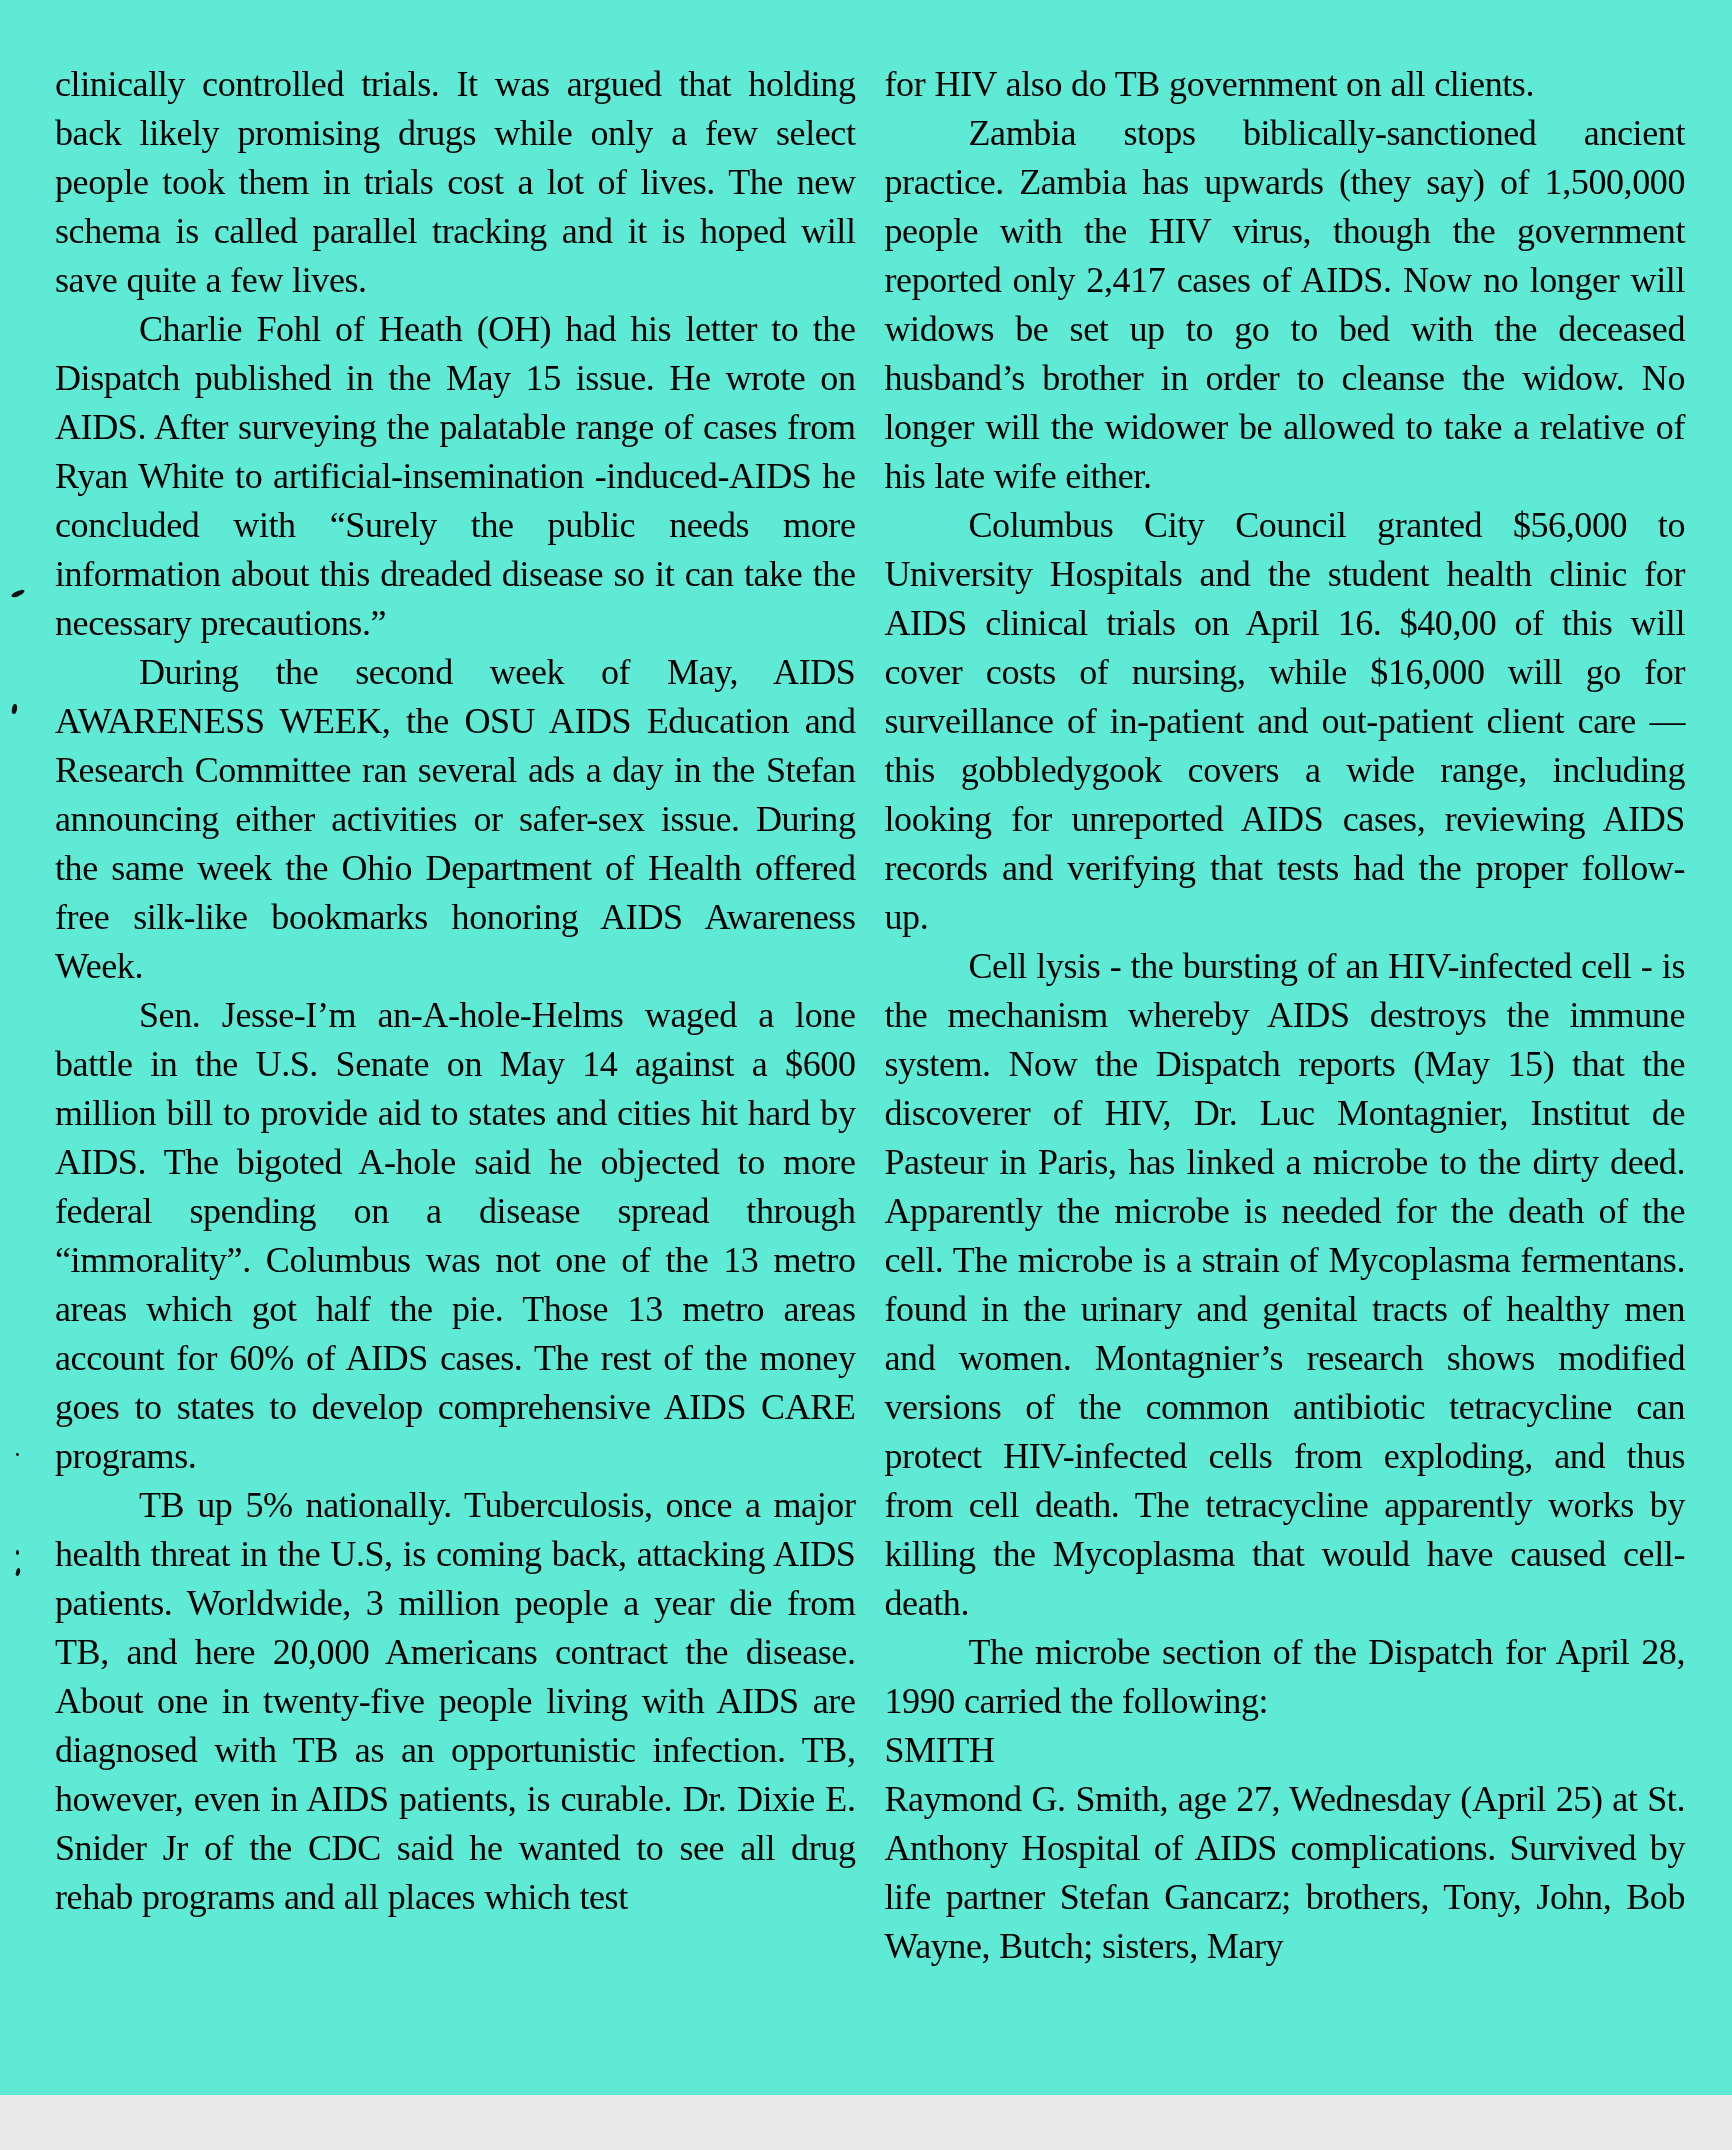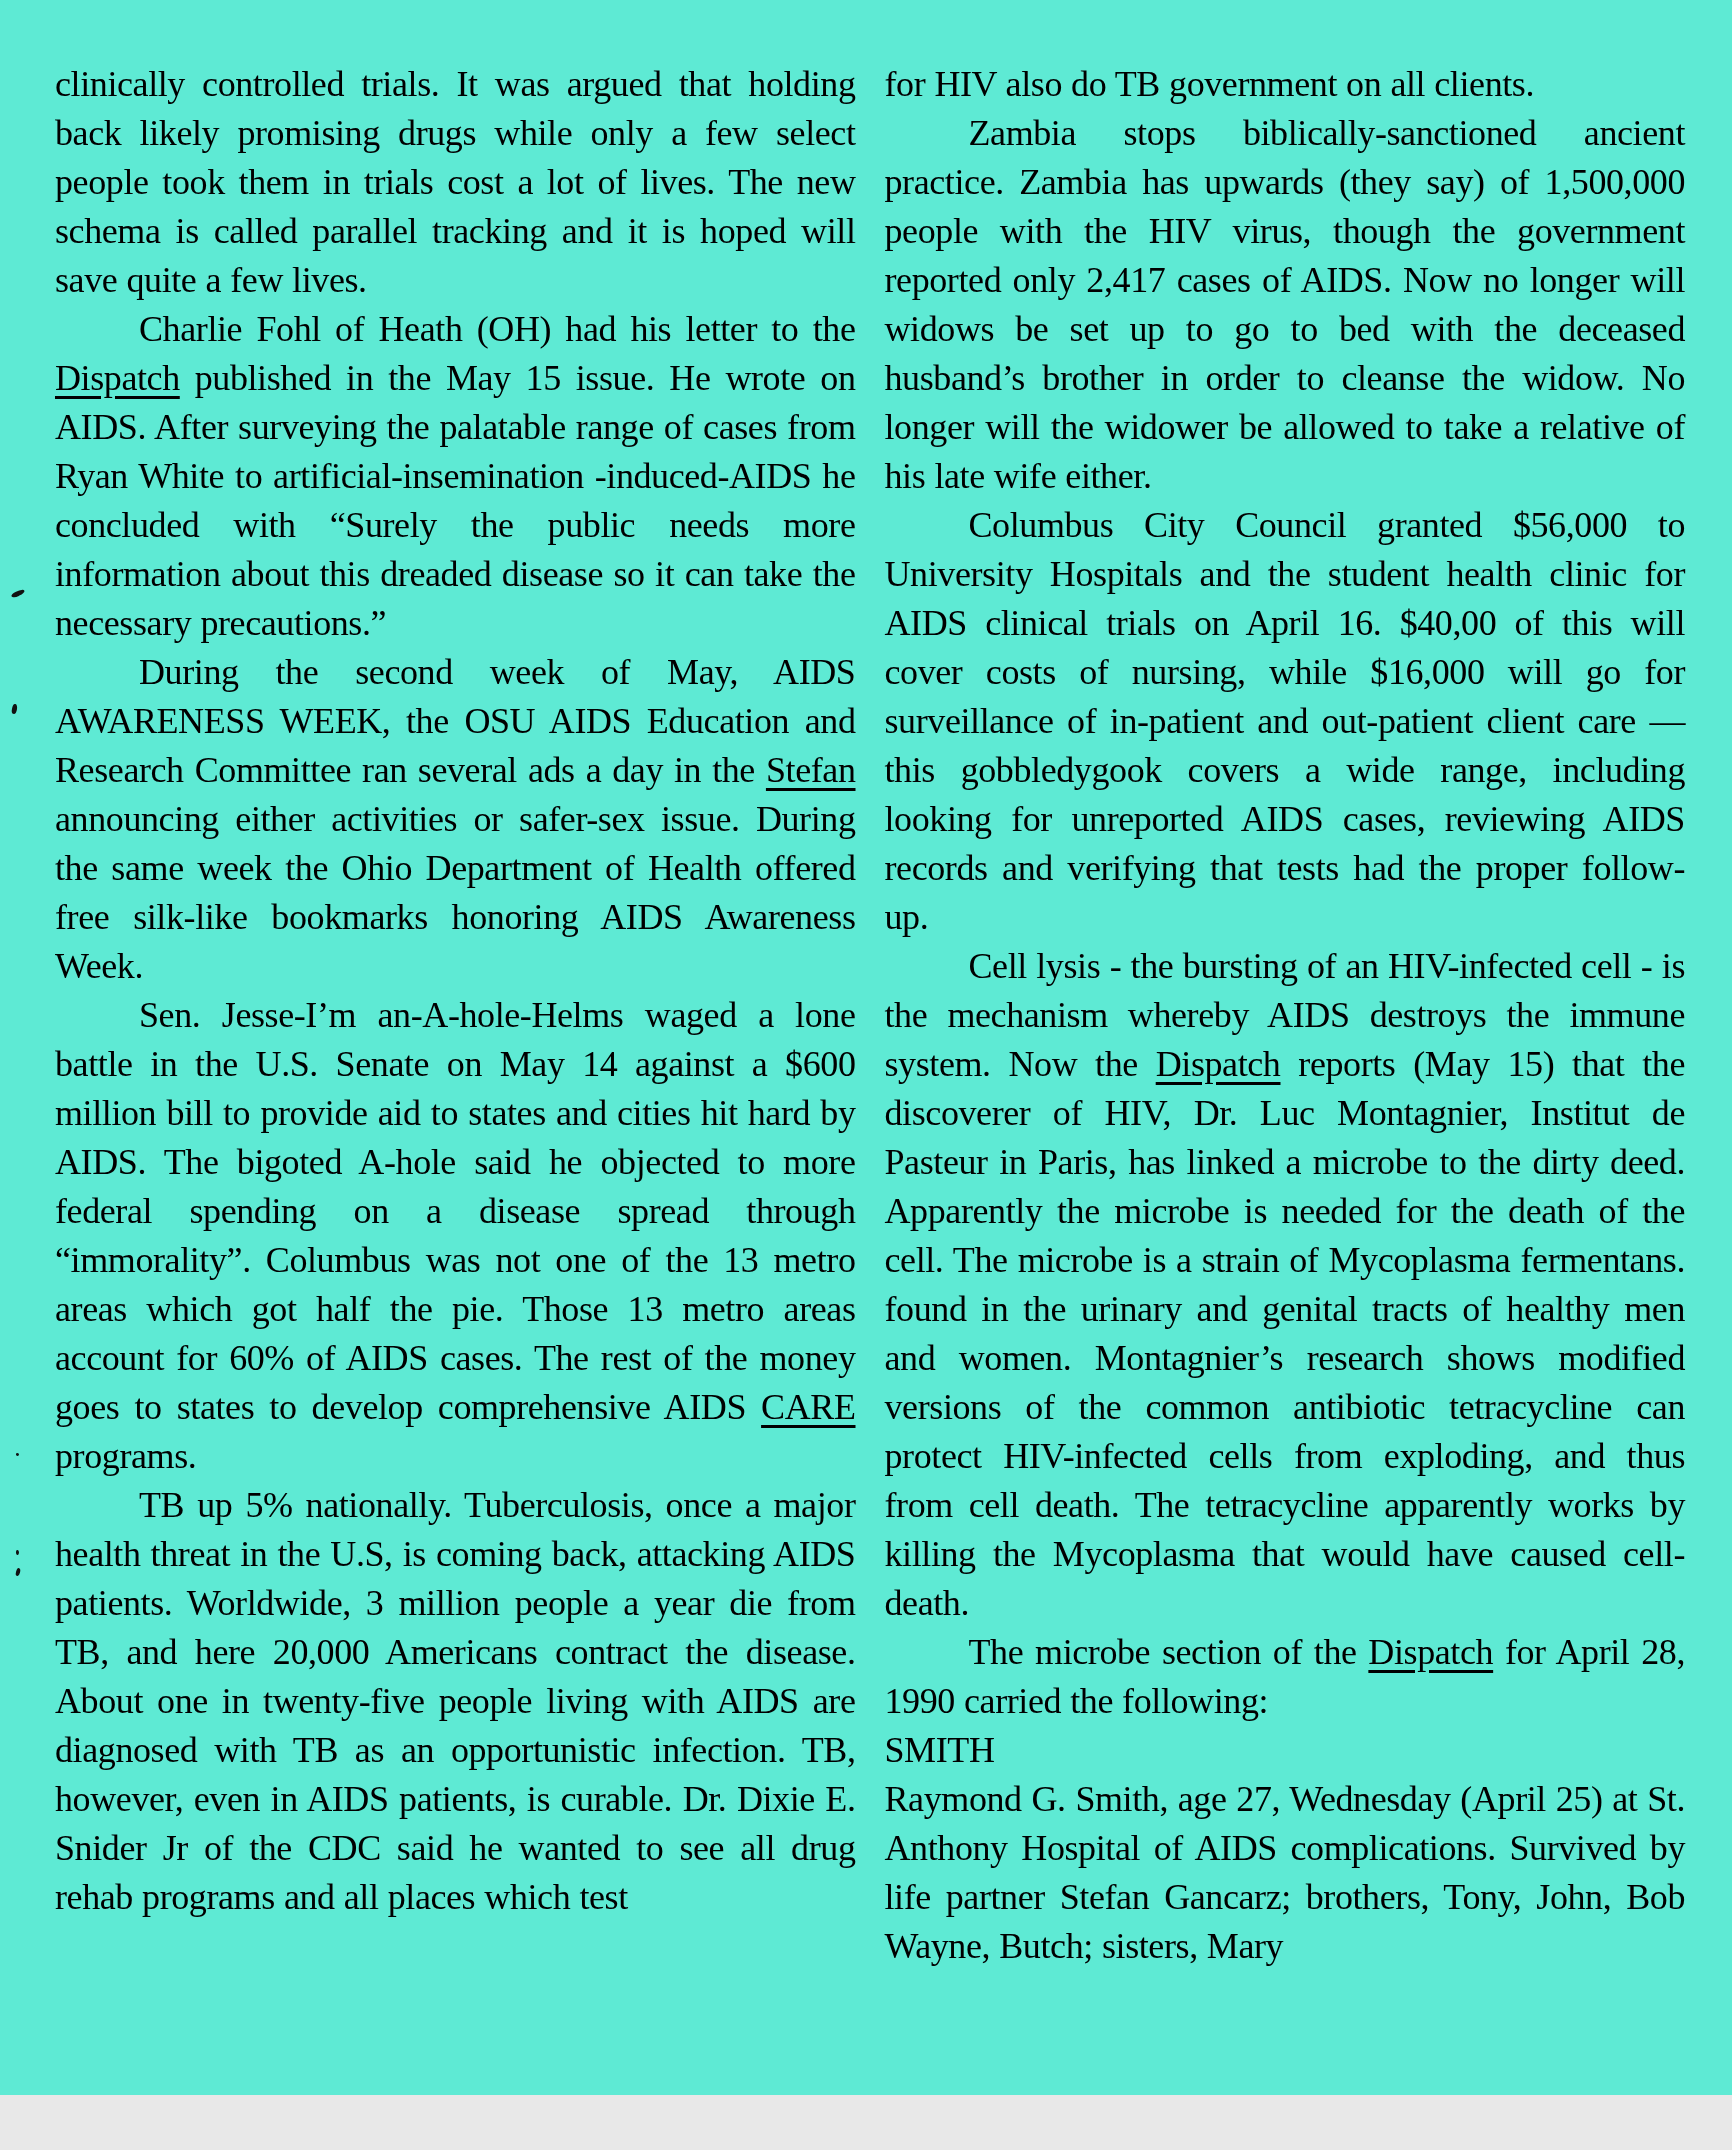--- a/index.html
+++ b/index.html
@@ -40,7 +40,6 @@
     text-indent: 84px;
   }
   .u {
-    text-decoration: underline;
     text-decoration-thickness: 3.4px;
     text-underline-offset: 6.4px;
   }

